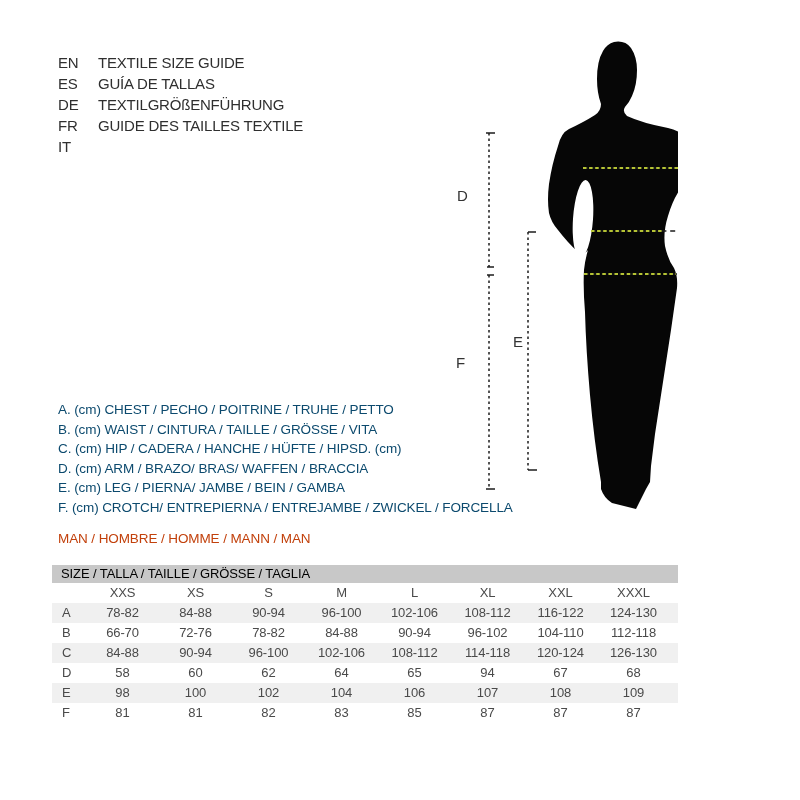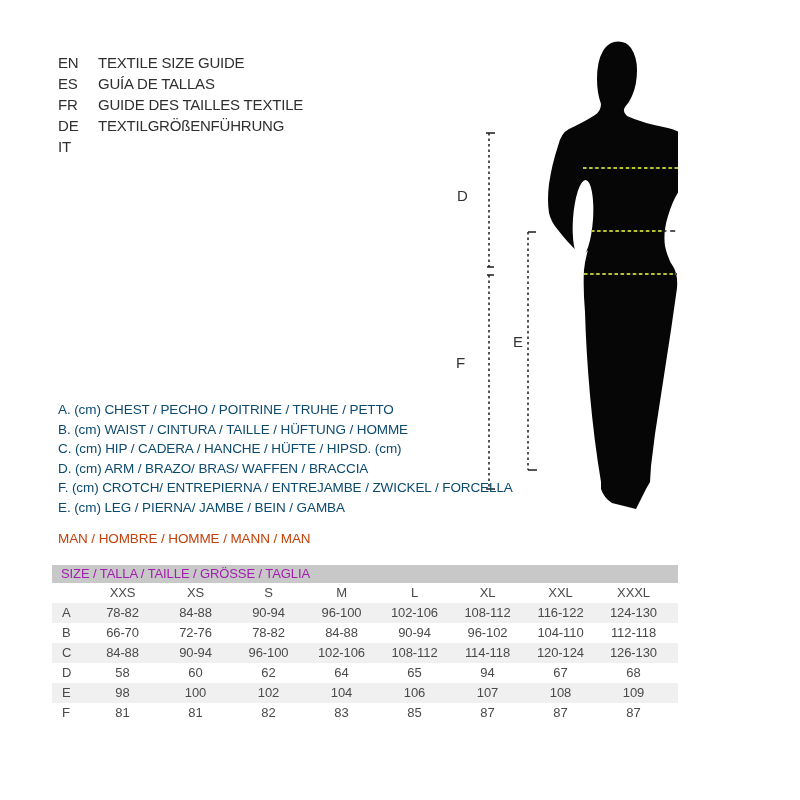--- a/index.html
+++ b/index.html
@@ -52,12 +52,12 @@
         <span class="lang-text">GUÍA DE TALLAS</span>
       </div>
       <div class="lang-row">
+        <span class="lang-code">DE</span>
+        <span class="lang-text">TEXTILGRÖßENFÜHRUNG</span>
+      </div>
+      <div class="lang-row">
         <span class="lang-code">FR</span>
         <span class="lang-text">GUIDE DES TAILLES TEXTILE</span>
-      </div>
-      <div class="lang-row">
-        <span class="lang-code">DE</span>
-        <span class="lang-text">TEXTILGRÖßENFÜHRUNG</span>
       </div>
       <div class="lang-row">
         <span class="lang-code">IT</span>

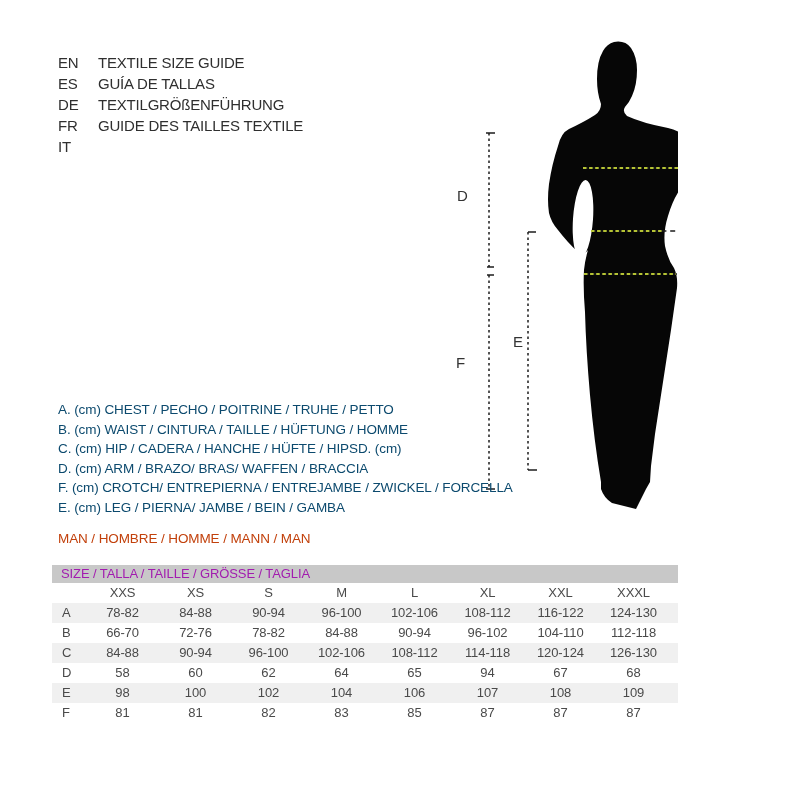--- a/index.html
+++ b/index.html
@@ -124,7 +124,7 @@
 
   <div class="legend-block">
       <div class="legend-row">A. (cm) CHEST / PECHO / POITRINE / TRUHE / PETTO</div>
-      <div class="legend-row">B. (cm) WAIST / CINTURA / TAILLE / HÜFTUNG / HOMME</div>
+      <div class="legend-row">B. (cm) WAIST / CINTURA / TAILLE / GRÖSSE / VITA</div>
       <div class="legend-row">C. (cm) HIP / CADERA / HANCHE / HÜFTE / HIPSD. (cm)</div>
       <div class="legend-row">D. (cm) ARM / BRAZO/ BRAS/ WAFFEN / BRACCIA</div>
       <div class="legend-row">F. (cm) CROTCH/ ENTREPIERNA / ENTREJAMBE / ZWICKEL / FORCELLA</div>

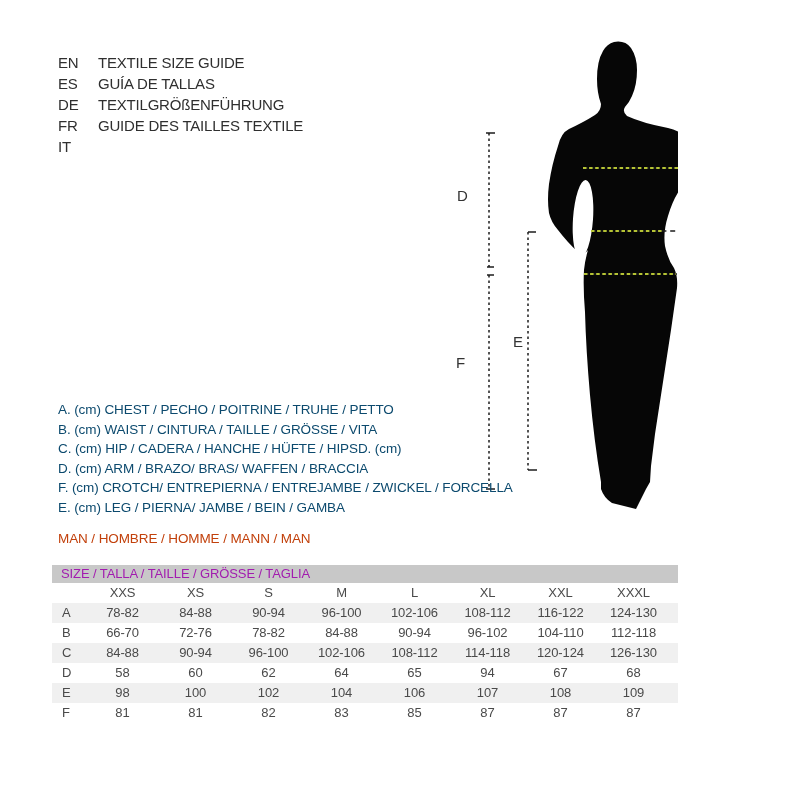--- a/index.html
+++ b/index.html
@@ -127,8 +127,8 @@
       <div class="legend-row">B. (cm) WAIST / CINTURA / TAILLE / GRÖSSE / VITA</div>
       <div class="legend-row">C. (cm) HIP / CADERA / HANCHE / HÜFTE / HIPSD. (cm)</div>
       <div class="legend-row">D. (cm) ARM / BRAZO/ BRAS/ WAFFEN / BRACCIA</div>
+      <div class="legend-row">E. (cm) LEG / PIERNA/ JAMBE / BEIN / GAMBA</div>
       <div class="legend-row">F. (cm) CROTCH/ ENTREPIERNA / ENTREJAMBE / ZWICKEL / FORCELLA</div>
-      <div class="legend-row">E. (cm) LEG / PIERNA/ JAMBE / BEIN / GAMBA</div>
     </div>
 
   <div class="gender-line">MAN / HOMBRE / HOMME / MANN / MAN</div>

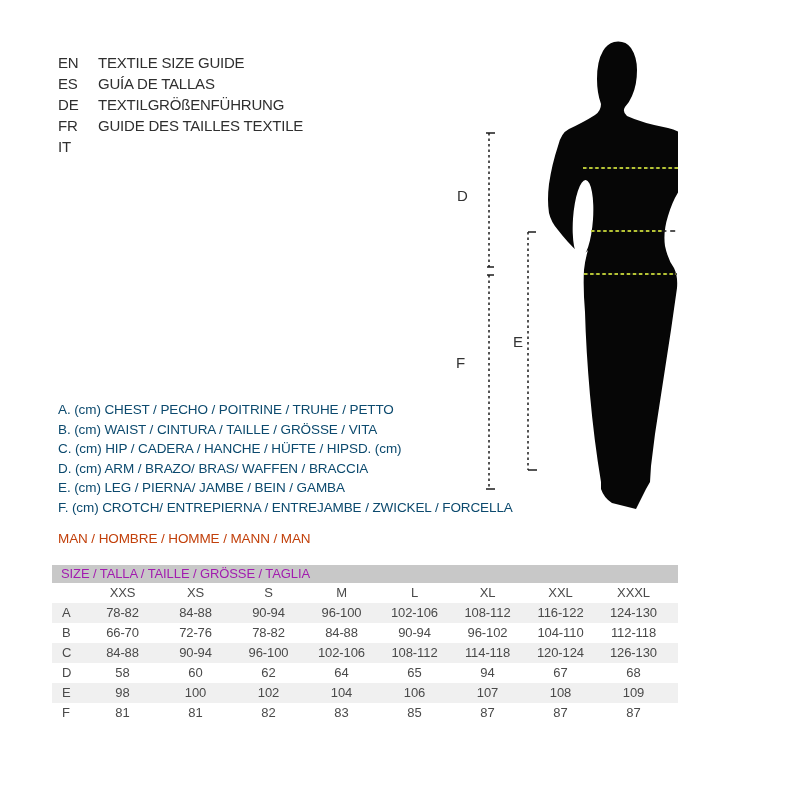--- a/index.html
+++ b/index.html
@@ -29,7 +29,7 @@
   
   .size-table{position:absolute;left:52px;top:565px;width:696px;font-size:13px;color:#4a4a4a;
               letter-spacing:-0.1px;}
-  .table-title{height:18px;line-height:18px;background:#c8c8c8;color:#a21caf;
+  .table-title{height:18px;line-height:18px;background:#c8c8c8;color:#000000;
                padding-left:9px;font-size:13px;}
   .t-row{display:flex;height:20px;line-height:20px;}
   .t-row.alt{background:#f0f0f0;}

